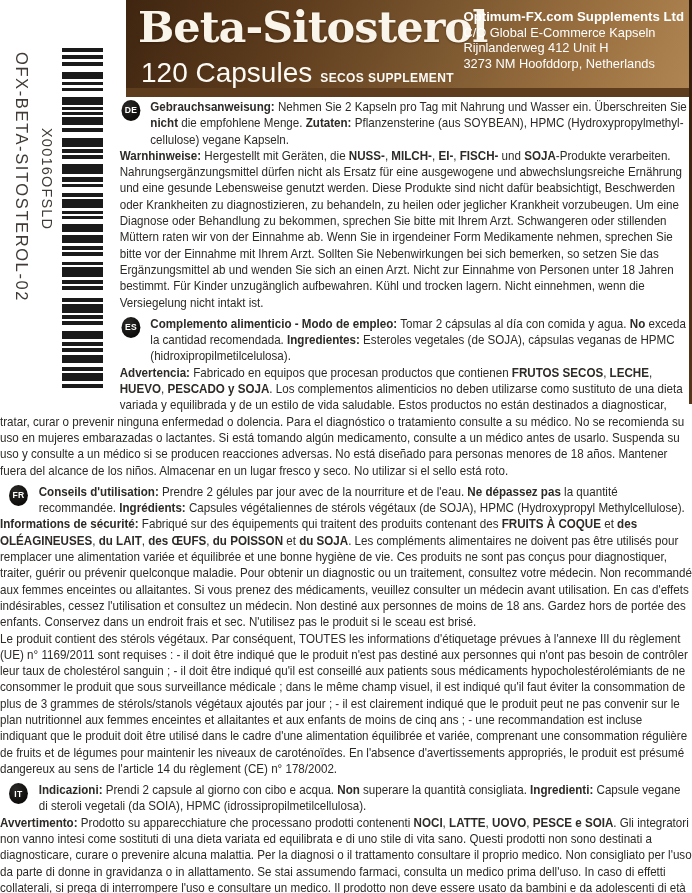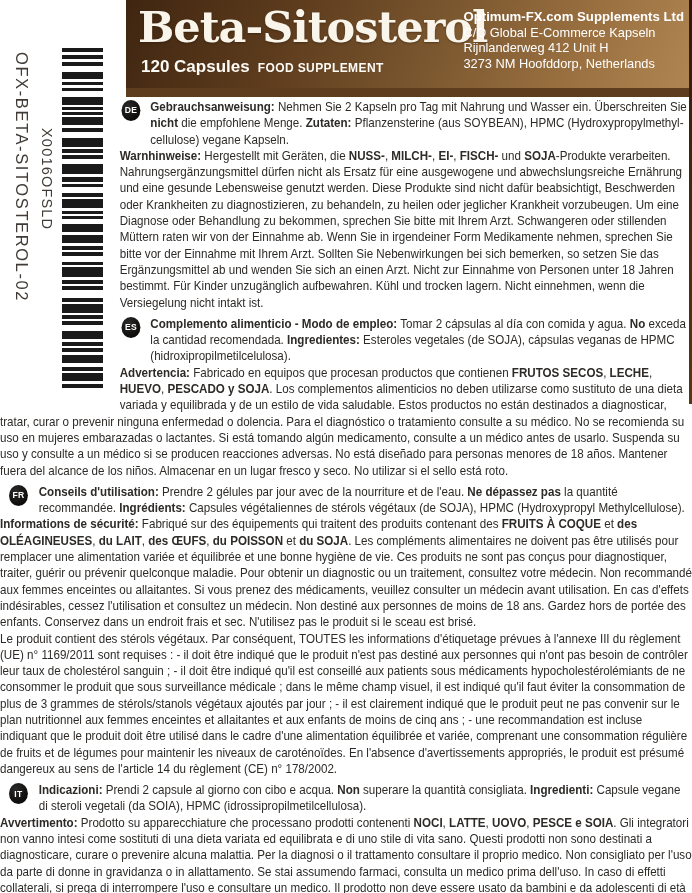--- a/index.html
+++ b/index.html
@@ -14,7 +14,7 @@
          font-weight:700;font-size:43px;color:#faf5ea;letter-spacing:-1px;
          text-shadow:0 1px 2px rgba(40,20,5,.45);}
   .subrow{position:absolute;left:15px;top:57px;display:flex;align-items:baseline;color:#fdfbf6;}
-  .capsules{font-size:17px;font-weight:700;}
+  .capsules{font-size:28px;font-weight:400;}
   .supp{font-size:12px;font-weight:700;margin-left:8px;letter-spacing:.4px;}
   .dosage{font-family:"DejaVu Serif","Liberation Serif",serif;font-size:26px;font-weight:400;
           color:#f3e6c8;margin-left:52px;}

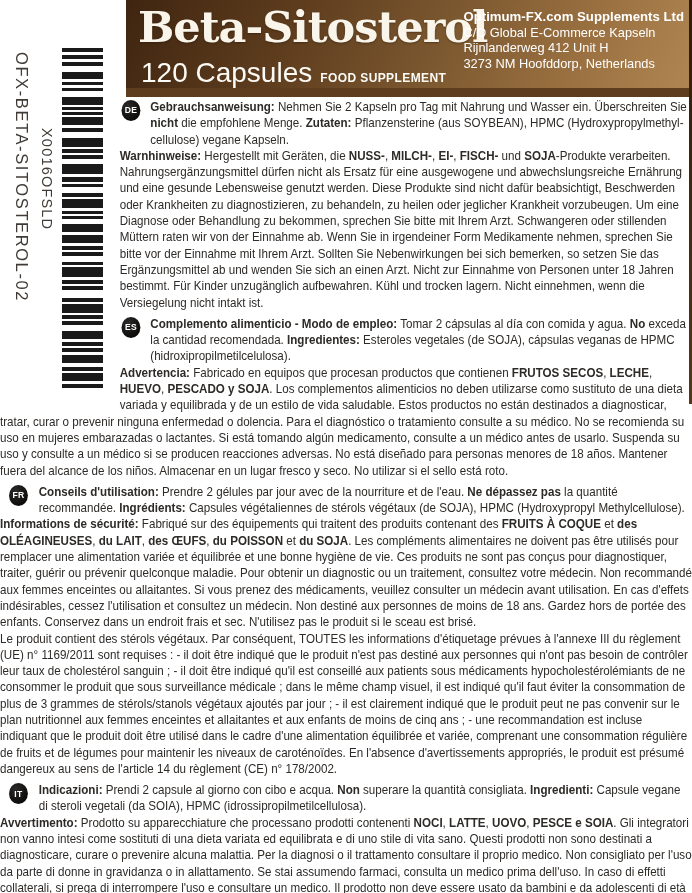--- a/index.html
+++ b/index.html
@@ -60,7 +60,7 @@
     <div class="title">Beta-Sitosterol</div>
     <div class="subrow">
       <span class="capsules">120 Capsules</span>
-      <span class="supp">FOOD SUPPLEMENT</span>
+      <span class="supp">SECOS SUPPLEMENT</span>
     </div>
     <div class="address">
       <div class="l0">Optimum-FX.com Supplements Ltd</div>

